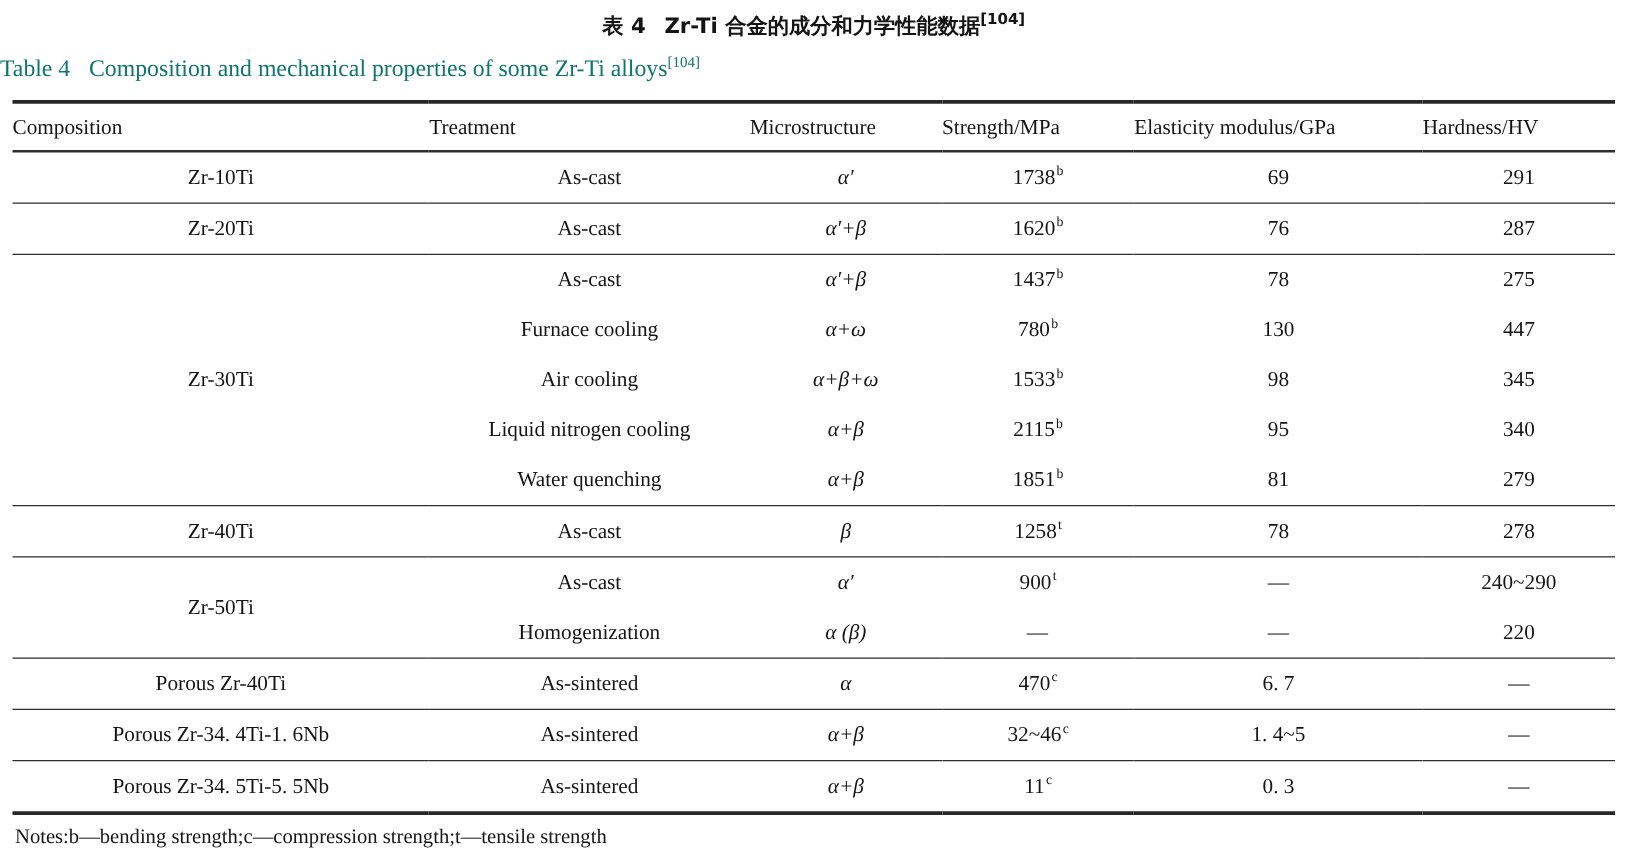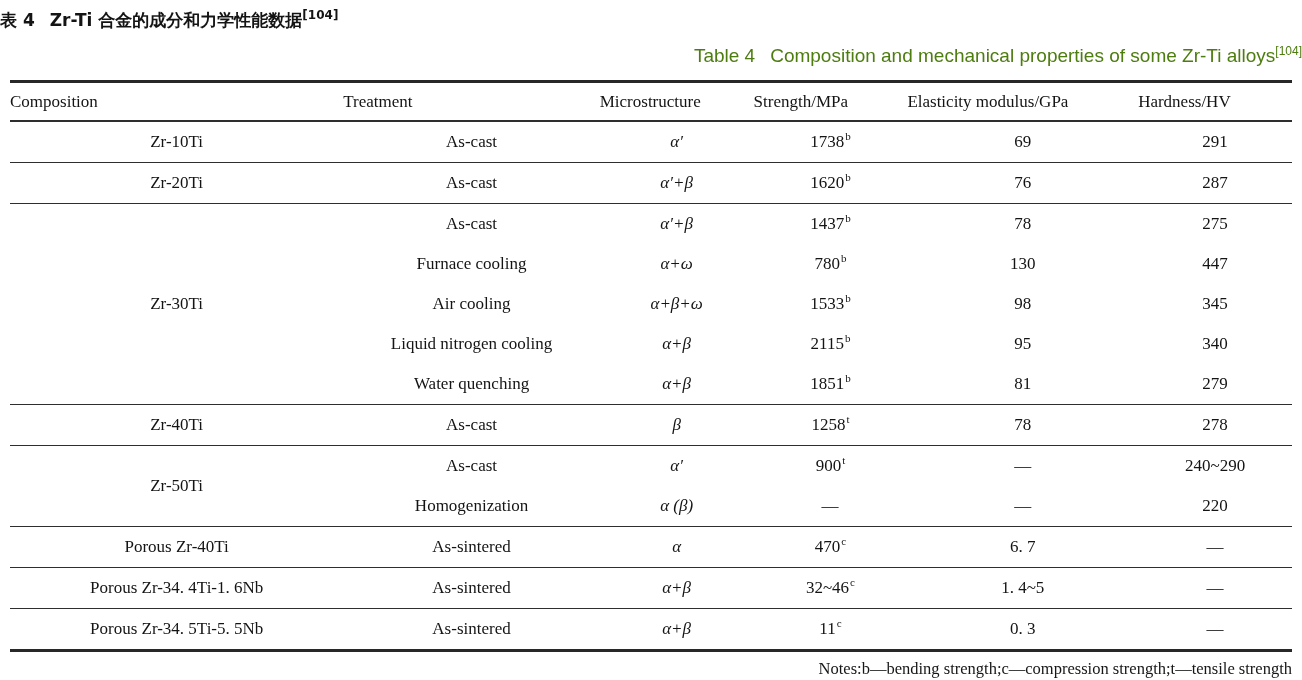--- a/index.html
+++ b/index.html
@@ -13,7 +13,7 @@
   }
   .title-zh {
     padding-top: 9px;
-    text-align: left;
+    text-align: center;
     font-family: "DejaVu Sans", sans-serif;
     font-weight: bold;
     font-size: 17px;

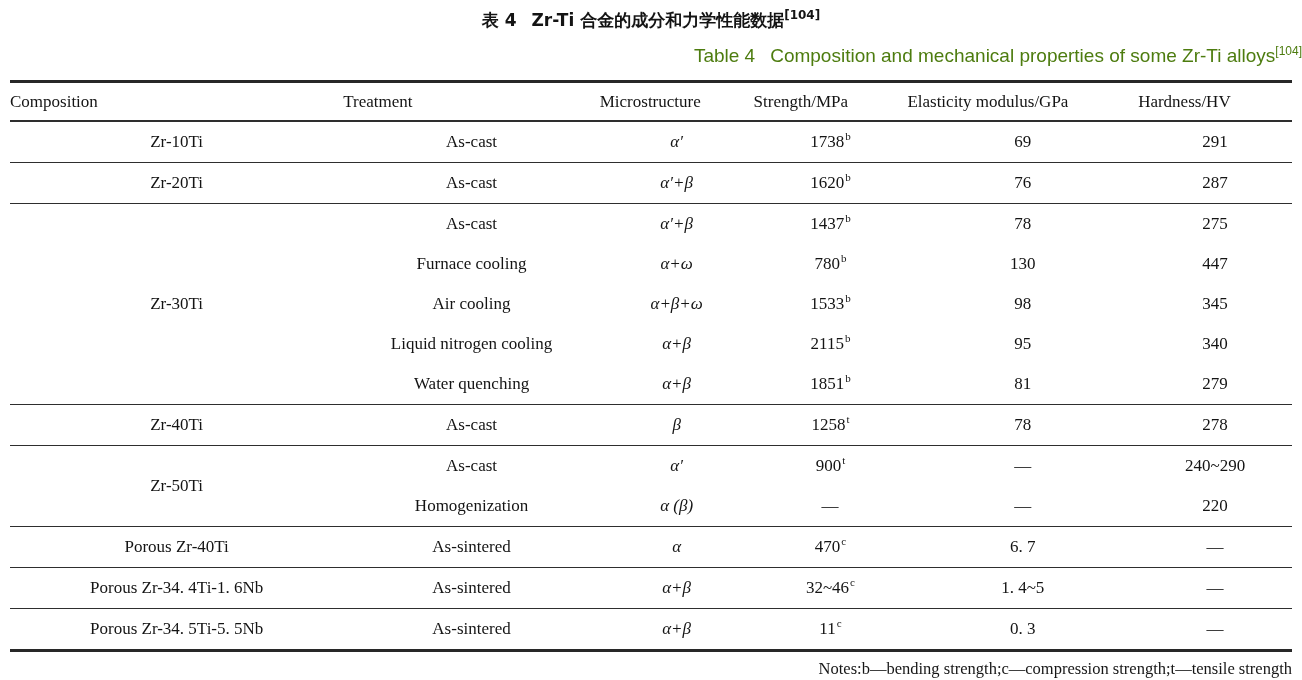--- a/index.html
+++ b/index.html
@@ -21,11 +21,11 @@
   }
   .title-en {
     margin-top: 13px;
-    text-align: right;
-    font-family: Liberation Sans, sans-serif;
+    text-align: left;
+    font-family: Liberation Serif, serif;
     font-weight: normal;
     font-size: 19px;
-    color: #4d7c0f;
+    color: #0f766e;
   }
   .gap { margin-left: 15px; }
   sup.ref {

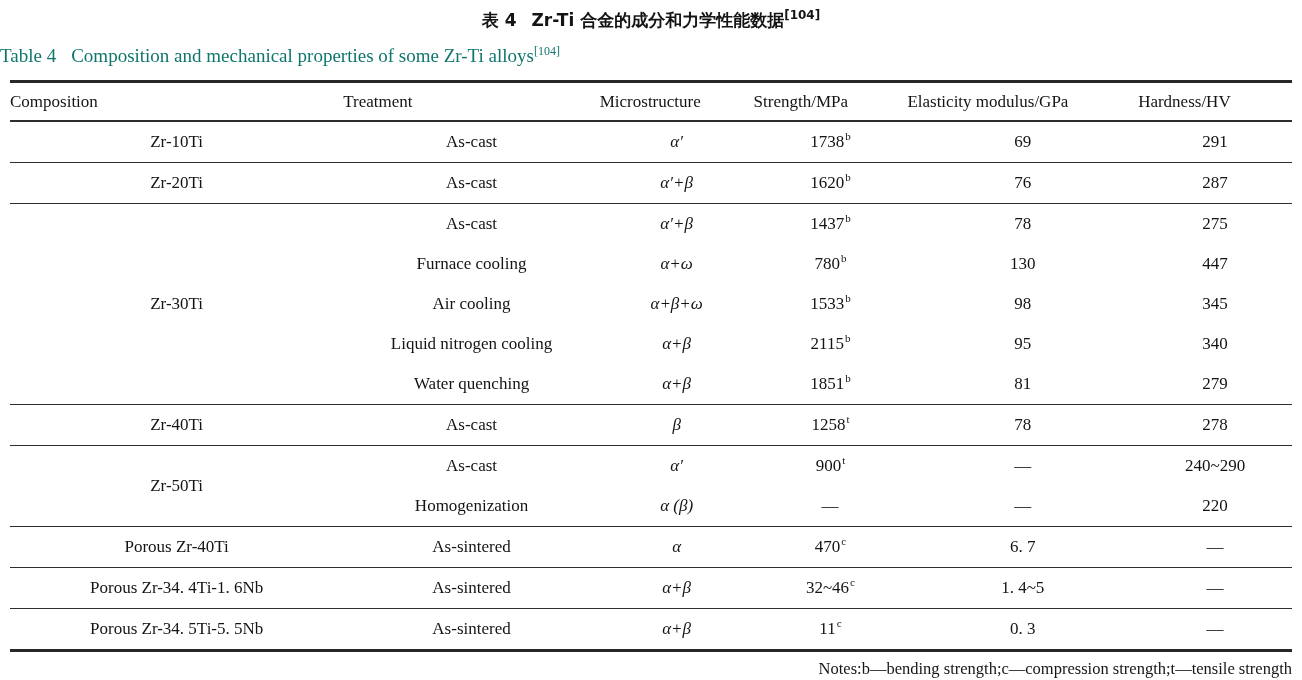--- a/index.html
+++ b/index.html
@@ -71,7 +71,7 @@
     font-family: "Liberation Serif", serif;
     font-size: 16.5px;
     color: #161616;
-    text-align: right;
+    text-align: left;
   }
 </style>
 </head>

